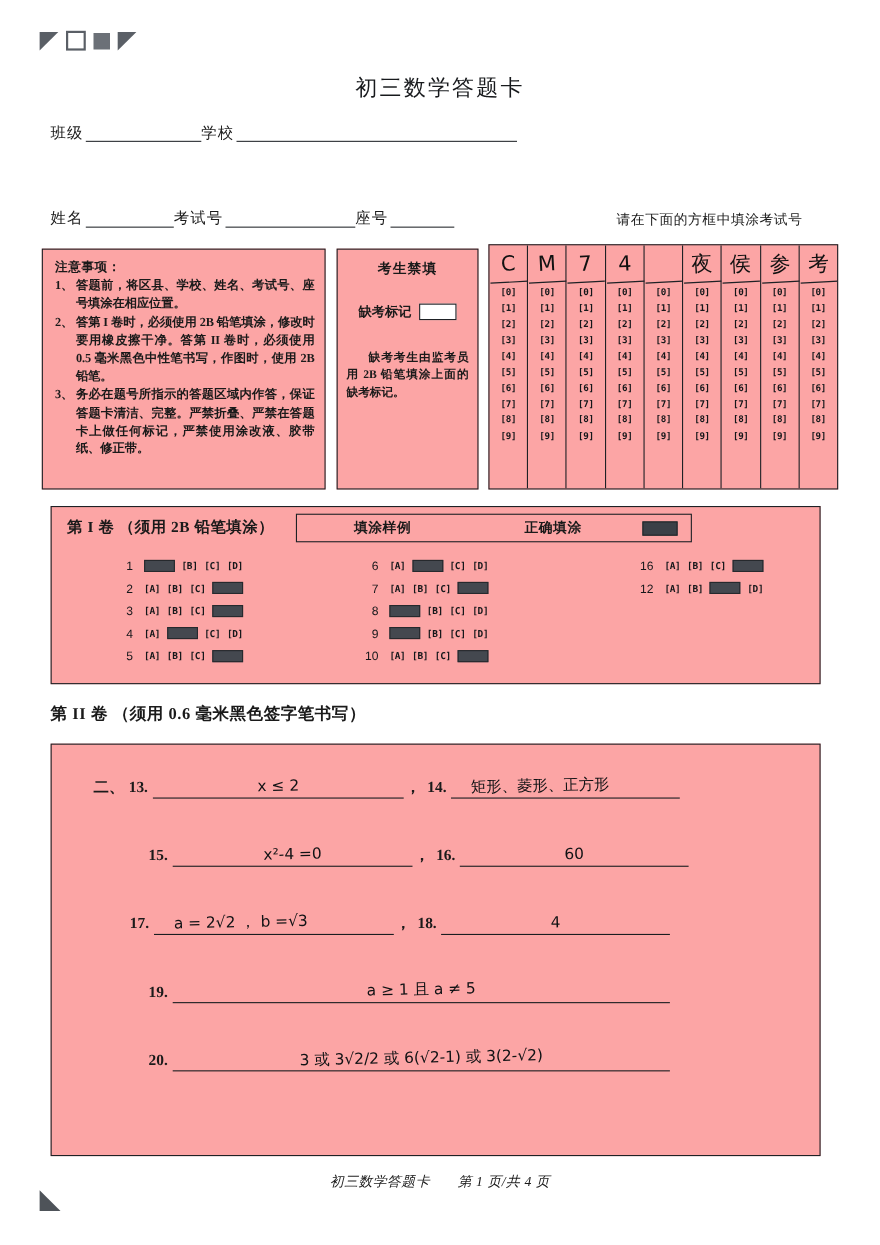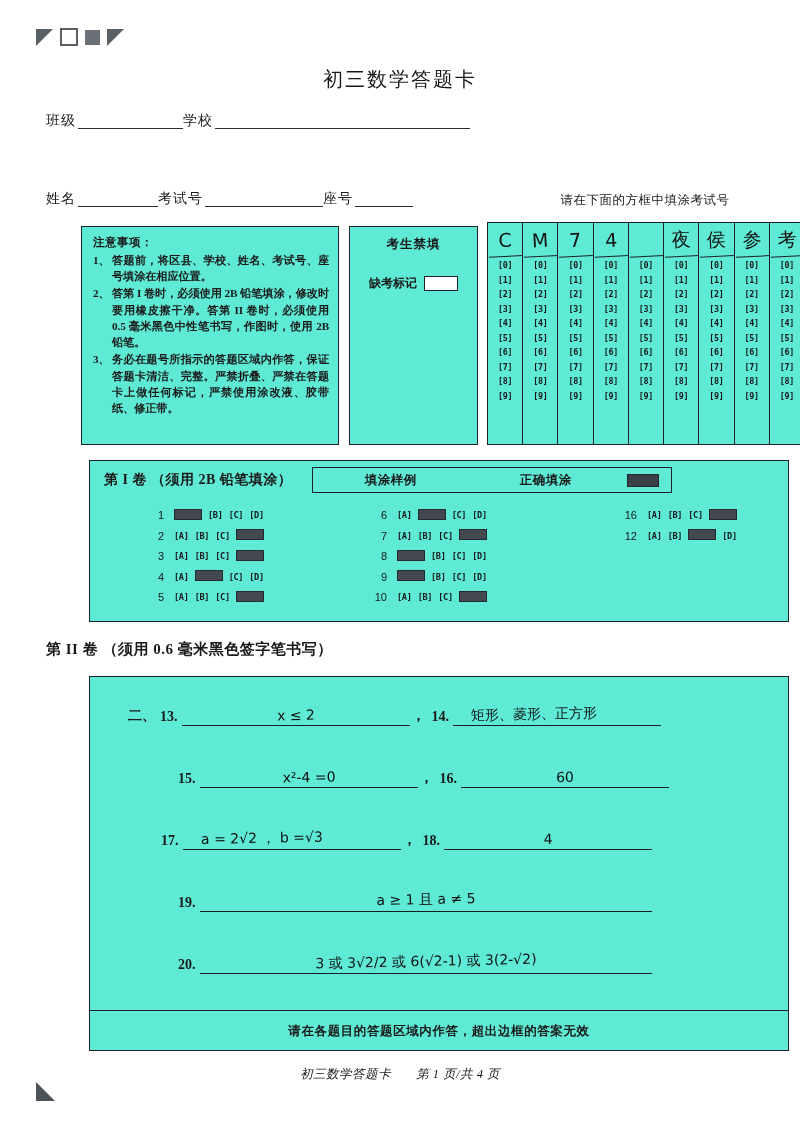--- a/index.html
+++ b/index.html
@@ -95,9 +95,8 @@
   .panel {
     position: absolute;
     border: 1.6px solid #1e2125;
-    background: #5eead4;
+    background: #fca5a5;
     box-sizing: border-box;
-    margin-left: 43px;
   }
 
   

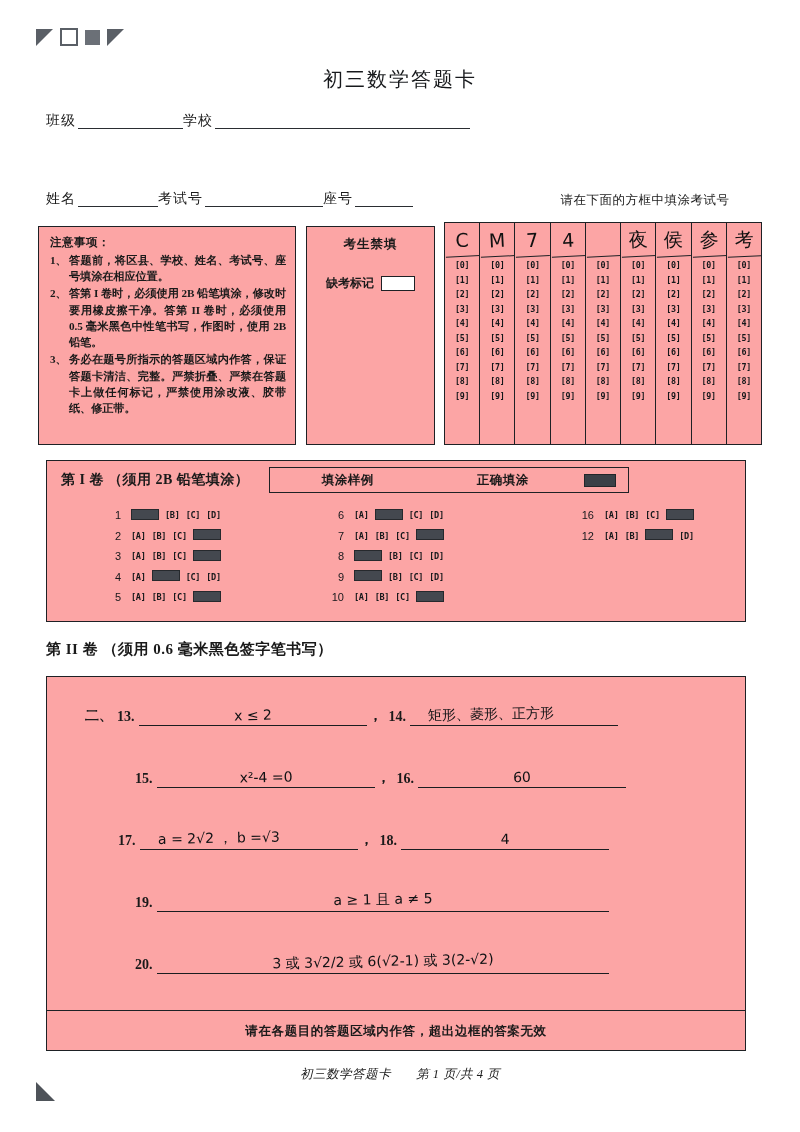--- a/index.html
+++ b/index.html
@@ -451,6 +451,7 @@
     <span class="absent-row-label">缺考标记</span>
     <span class="absent-box"></span>
   </div>
+  <div class="absent-note">缺考考生由监考员用 2B 铅笔填涂上面的缺考标记。</div>
 </div>
 
 <div class="panel" id="id-panel">

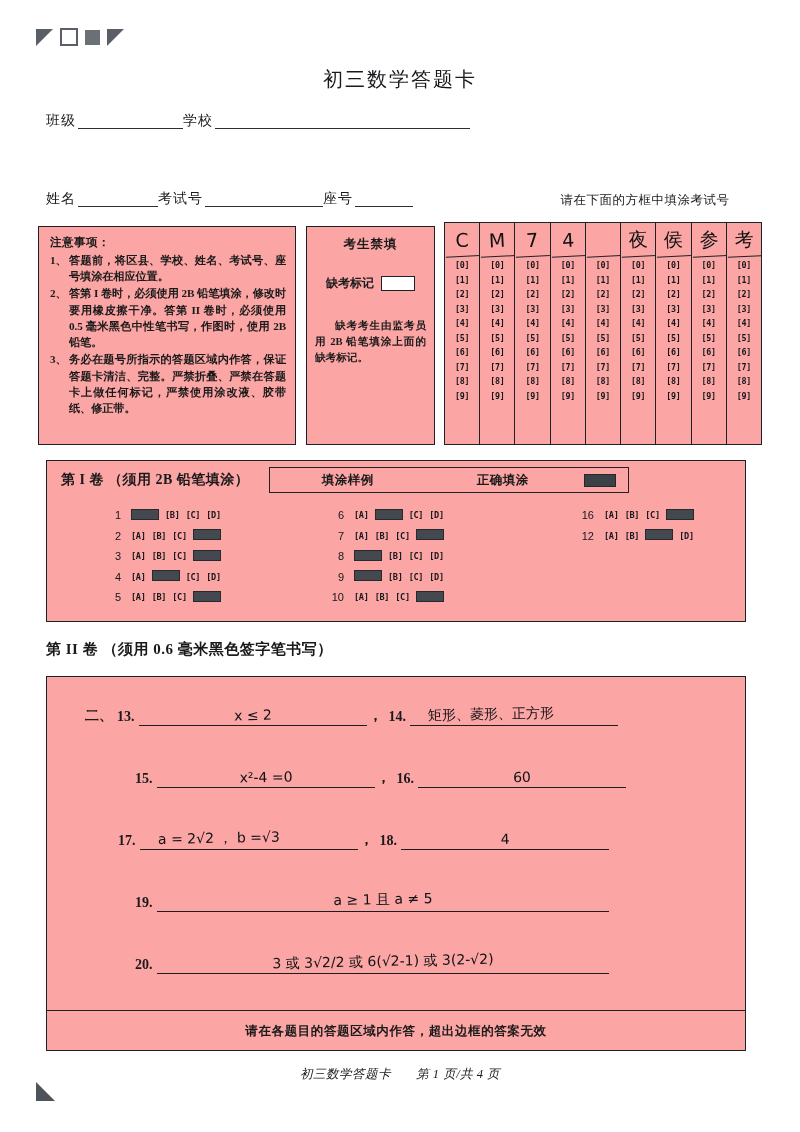--- a/index.html
+++ b/index.html
@@ -754,7 +754,6 @@
     </div>
 
   </div>
-  <div class="notice-bar">请在各题目的答题区域内作答，超出边框的答案无效</div>
 </div>
 
 <div class="doc-footer">

